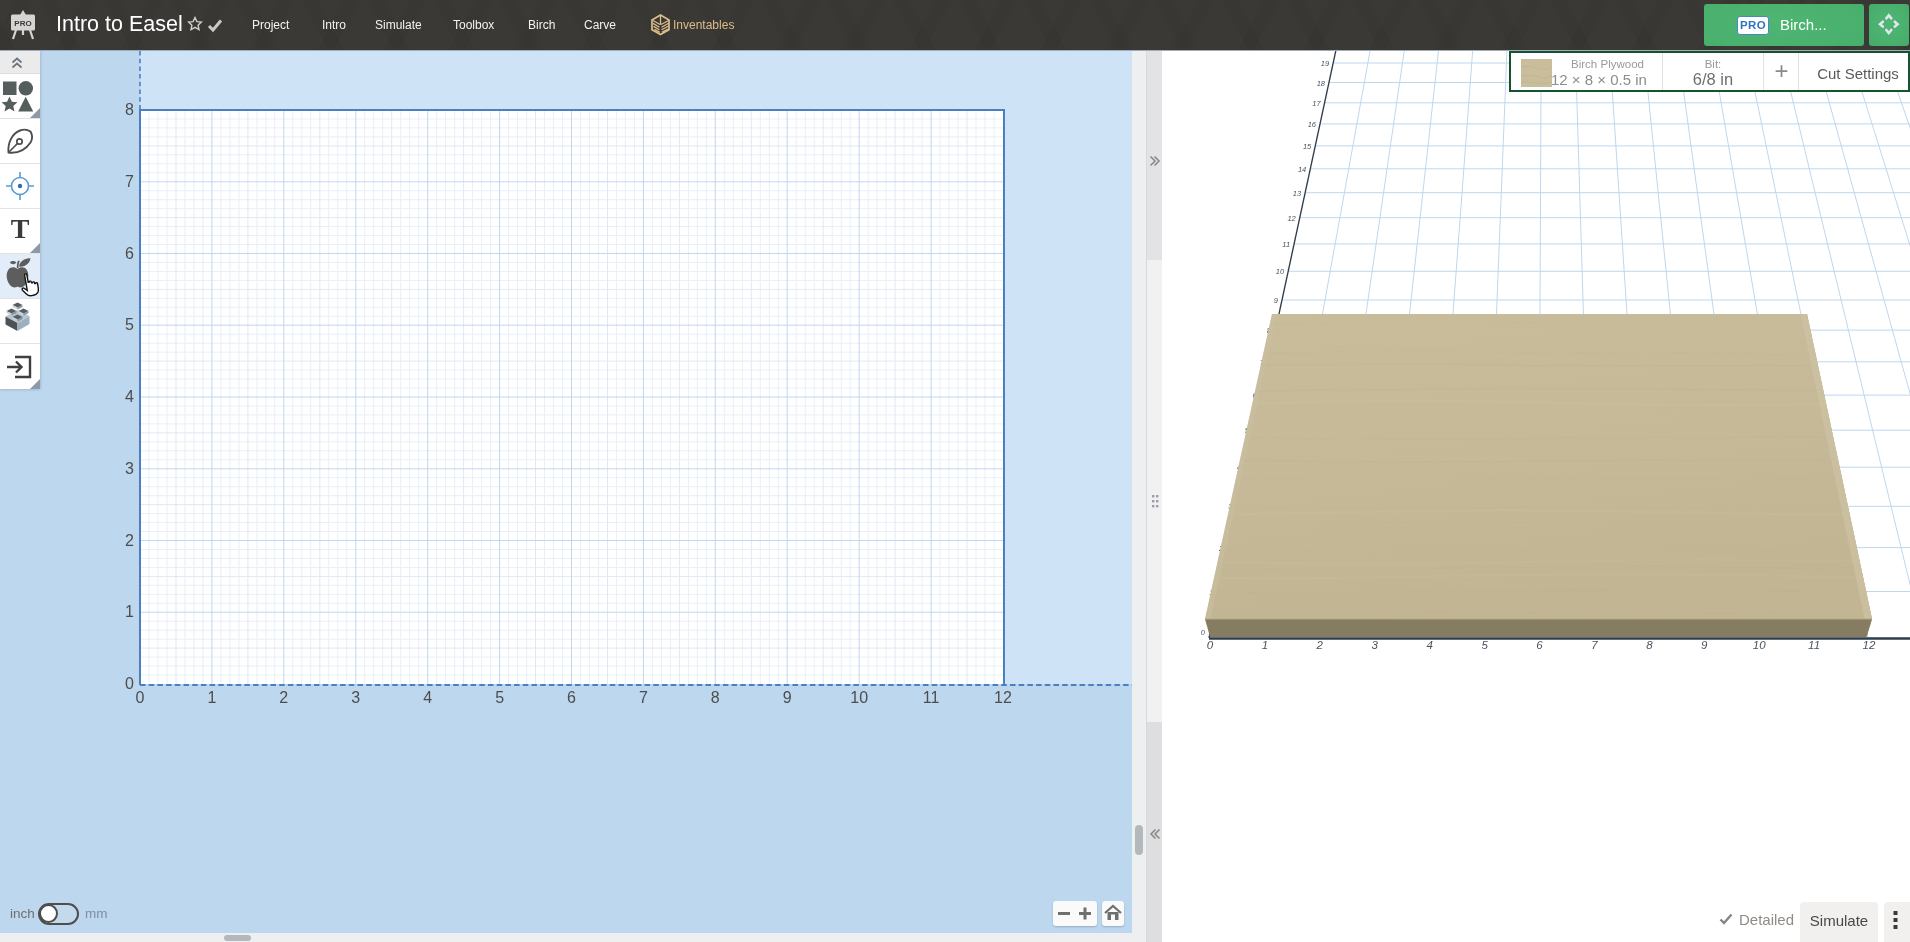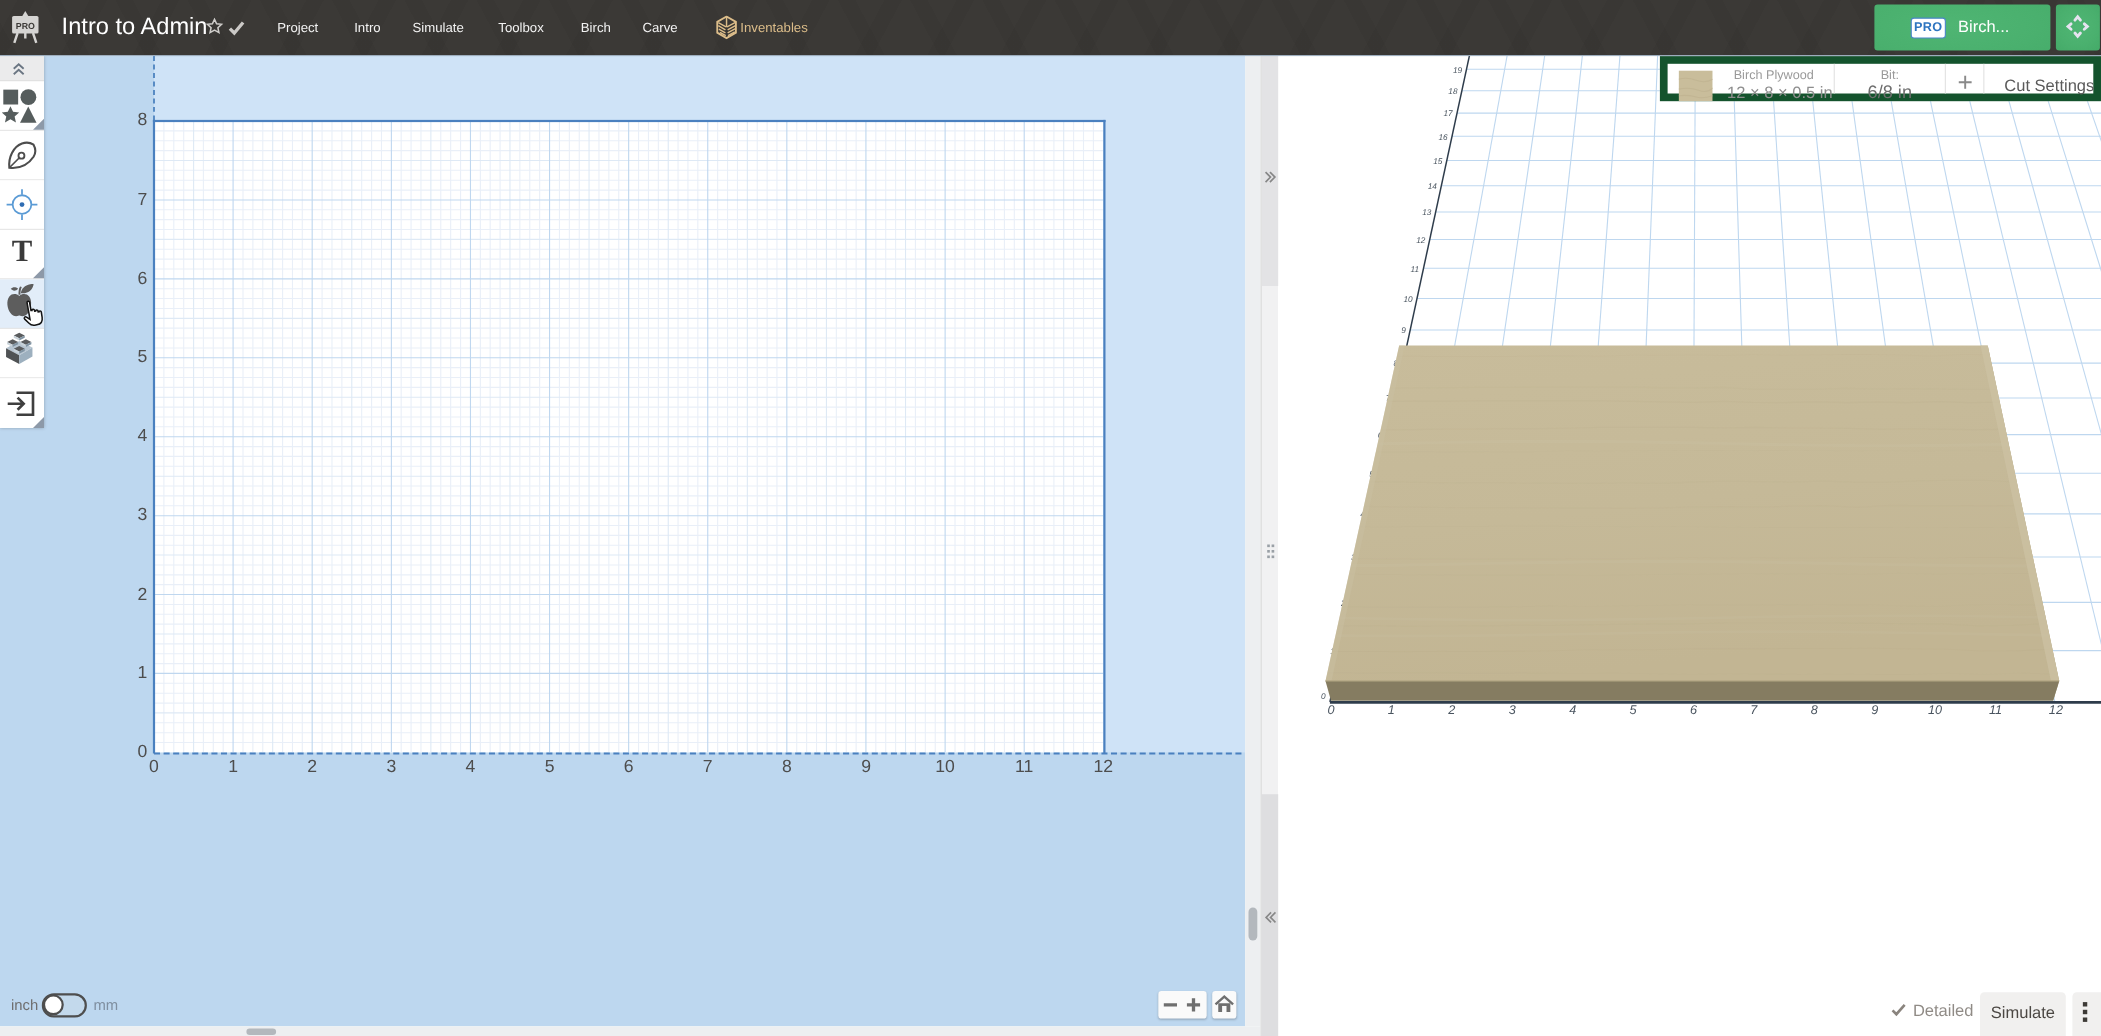--- a/index.html
+++ b/index.html
@@ -45,7 +45,7 @@
 <text x="13" y="16" text-anchor="middle" font-size="8" font-weight="bold" fill="#3b3936" font-family="Liberation Sans">PRO</text>
 <path d="M6 20 L3 29 M20 20 L23 29 M13 20 L13 25" stroke="#d5d4d2" stroke-width="2.2" fill="none"></path>
 </svg>
-    <div id="title">Intro to Admin</div>
+    <div id="title">Intro to Easel</div>
     <svg width="40" height="20" viewBox="0 0 40 20" style="position:absolute;left:187px;top:16px">
 <path d="M8 1.5 L9.9 5.6 14.4 6.1 11.1 9.2 12 13.6 8 11.4 4 13.6 4.9 9.2 1.6 6.1 6.1 5.6 Z" fill="none" stroke="#cfcdca" stroke-width="1.4"></path>
 <path d="M22 10 L26 14 L34 4.5" fill="none" stroke="#cbc9c6" stroke-width="3"></path>

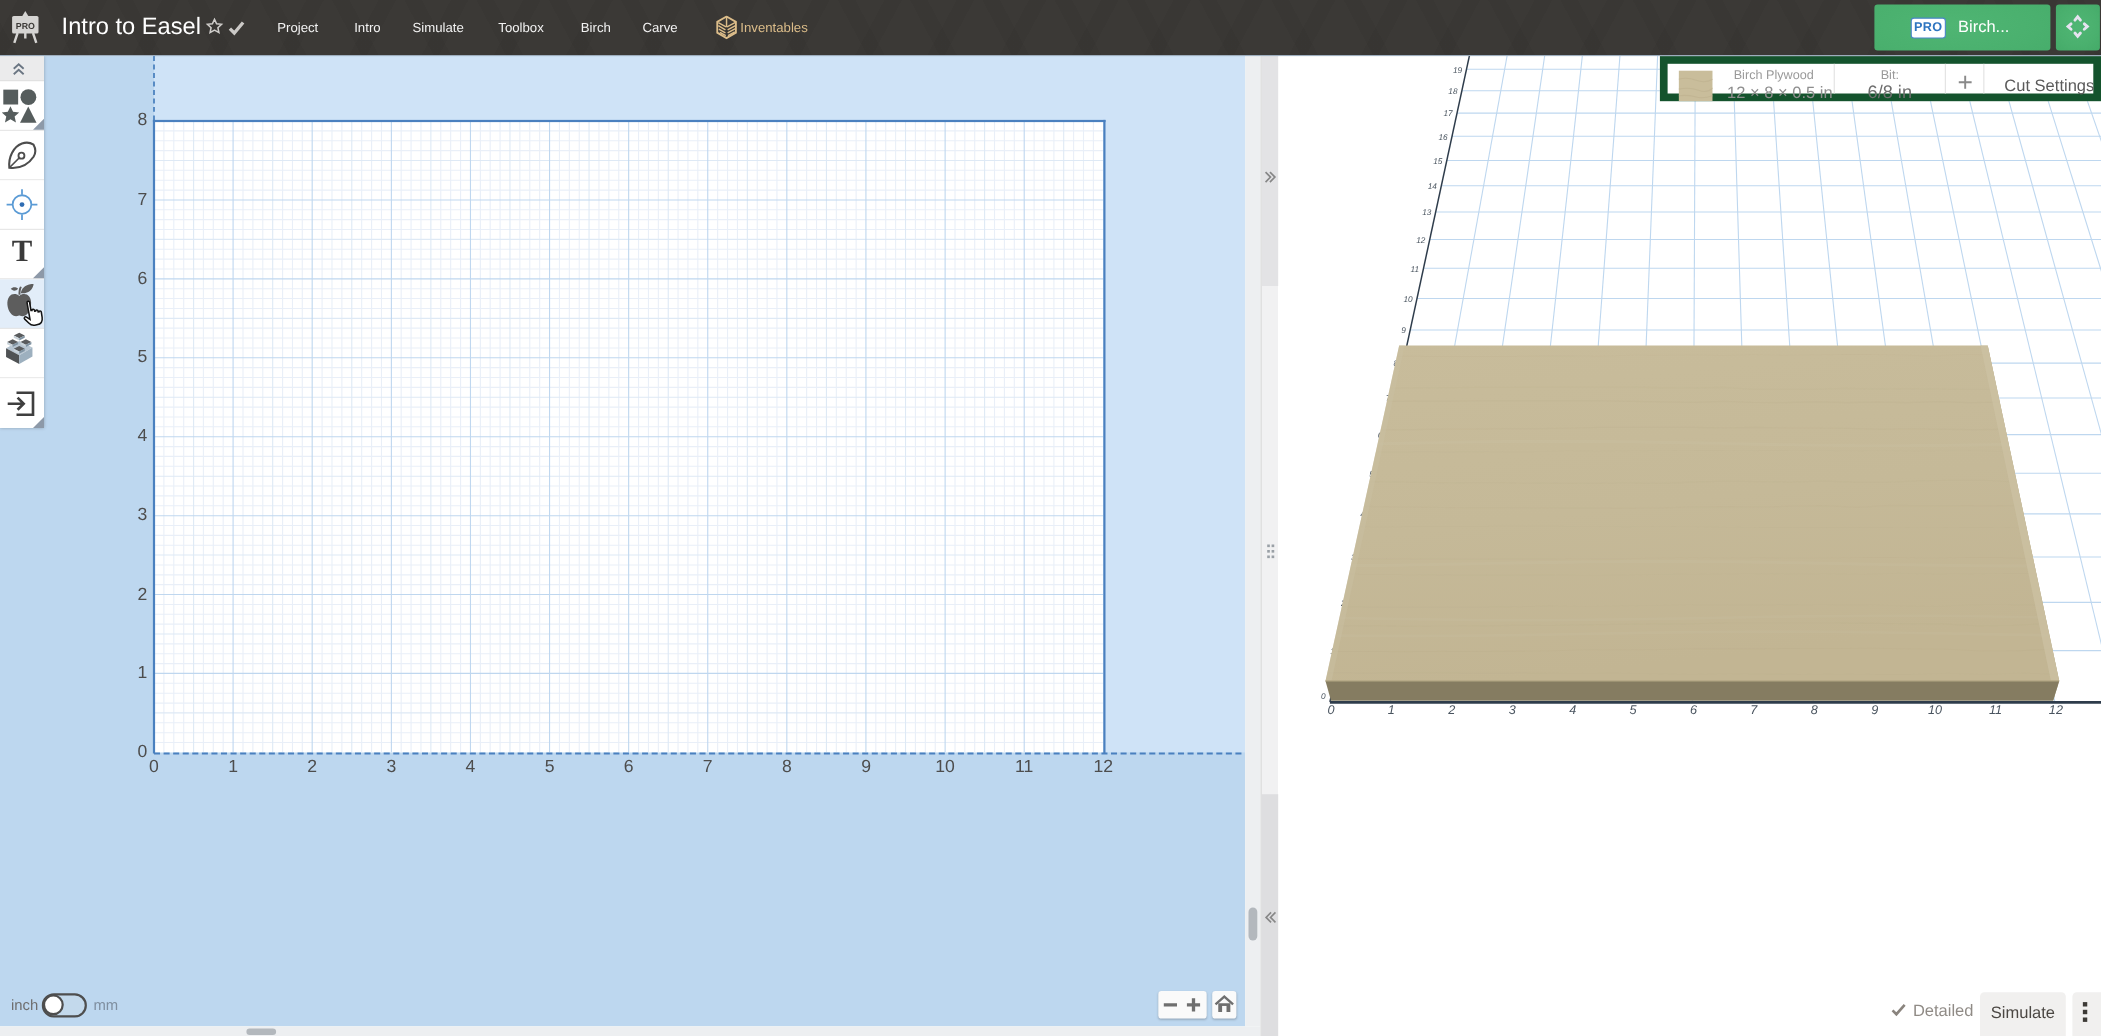--- a/index.html
+++ b/index.html
@@ -31,7 +31,7 @@
 #panel3d{position:absolute;left:1162px;top:50px;width:748px;height:892px;background:#fff;overflow:hidden}
 .axl{font-size:11.5px;font-style:italic}
 .ayl{font-size:7.5px;font-style:italic}
-#matbar{position:absolute;left:347px;top:1px;width:401px;height:41px;background:#fff;border:7px solid #14532d;display:flex}
+#matbar{position:absolute;left:347px;top:1px;width:401px;height:41px;background:#fff;border:2px solid #14532d;display:flex}
 .mbs{border-right:1px solid #e2e2e2;position:relative}
 #simulate{position:absolute;left:638px;top:852px;width:78px;height:44px;background:#f1f0ef;border-radius:4px;font-size:15px;color:#4b4743;text-align:center;line-height:38px}
 #dotsb{position:absolute;left:722px;top:852px;width:30px;height:44px;background:#f1f0ef;border-radius:4px}

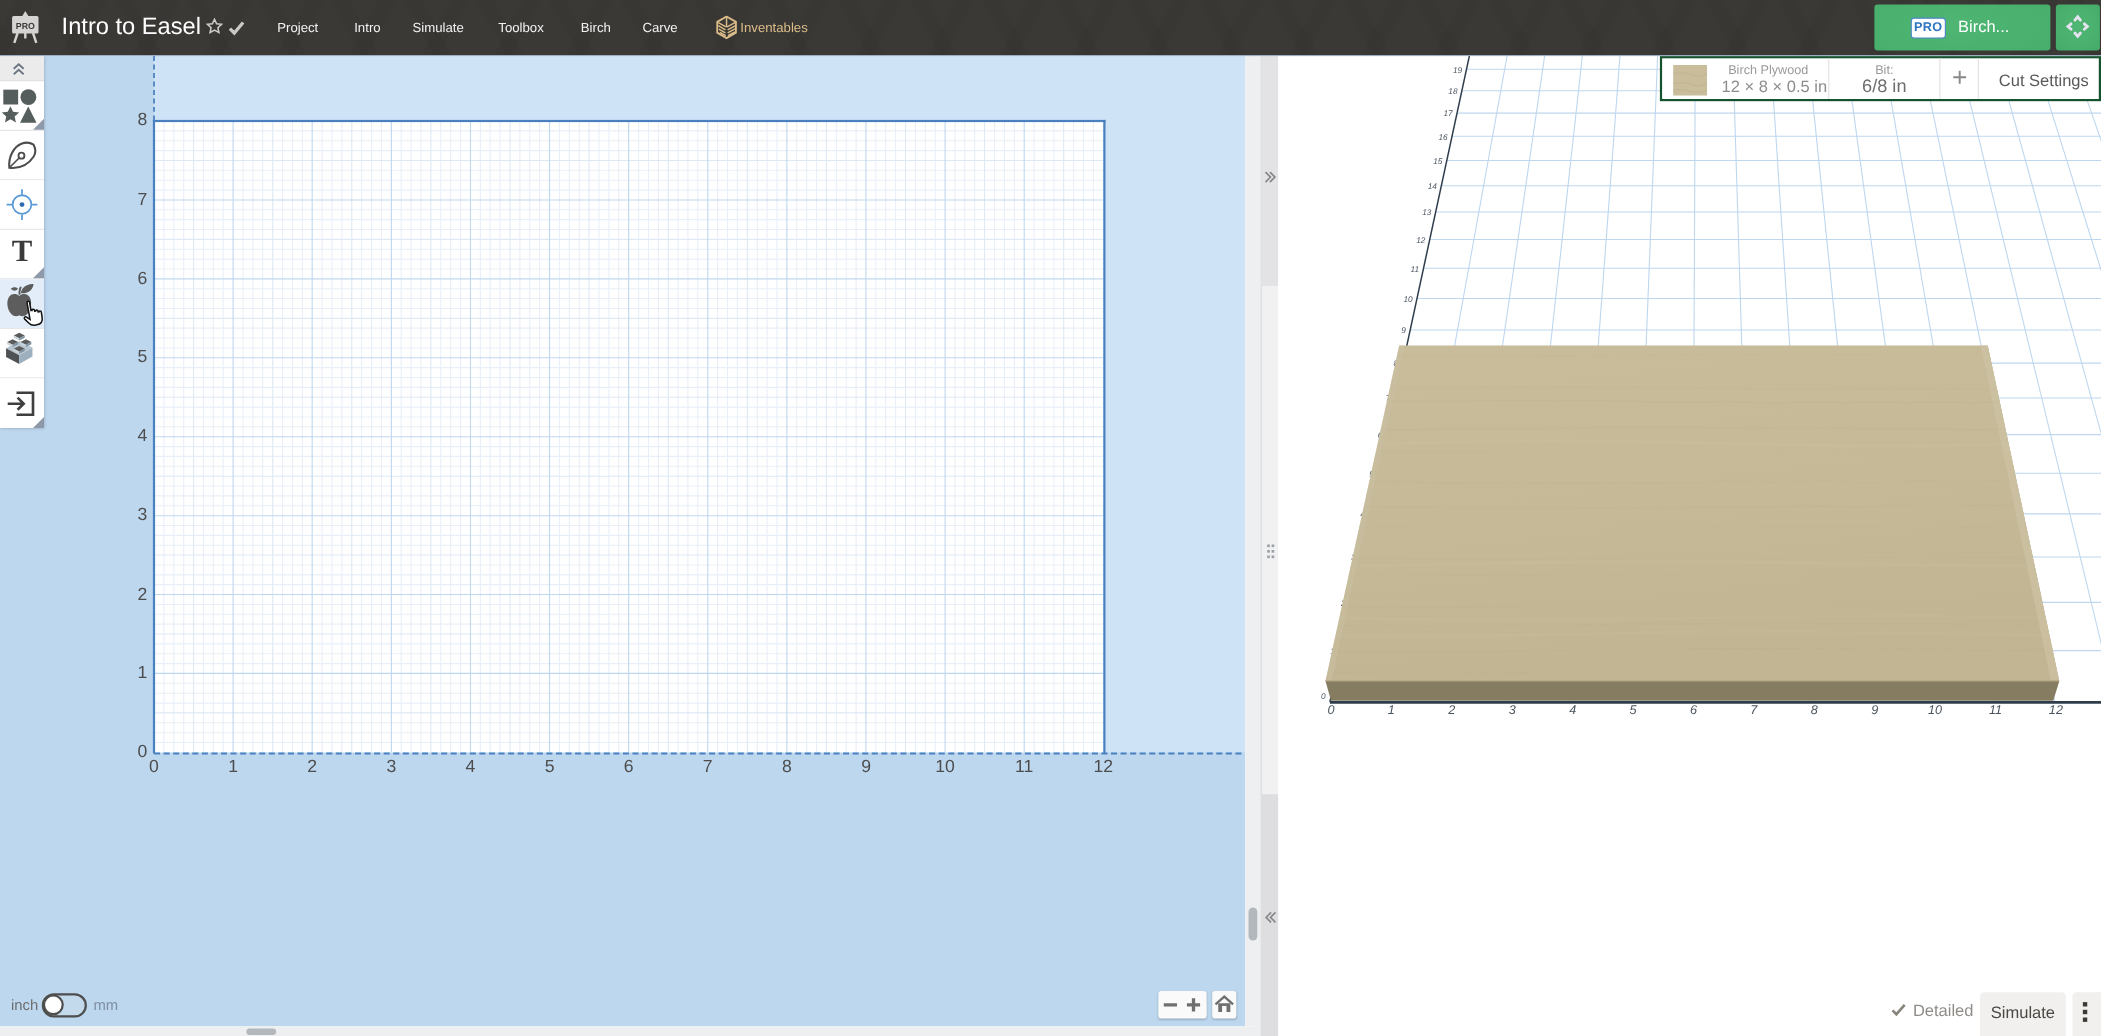--- a/index.html
+++ b/index.html
@@ -518,7 +518,7 @@
 <path d="M0 8 Q8 6 16 9 T31 8 M0 17 Q10 15 18 18 T31 16 M0 23 Q8 22 15 24 T31 23" stroke="#bfb290" stroke-width="1" fill="none" opacity="0.7"></path>
 </svg>
 <div style="position:absolute;left:44px;top:5px;width:105px;text-align:center;font-size:11.5px;color:#9a9a9a">Birch Plywood</div>
-<div style="position:absolute;left:40px;top:18px;width:110px;text-align:right;font-size:15px;color:#8d8d8d">12 × 8 × 0.5 in</div>
+<div style="position:absolute;left:40px;top:18px;width:110px;text-align:left;font-size:15px;color:#8d8d8d">12 × 8 × 0.5 in</div>
 </div>
 <div class="mbs" style="width:101px">
 <div style="position:absolute;left:0;top:5px;width:100px;text-align:center;font-size:11.5px;color:#9a9a9a">Bit:</div>

